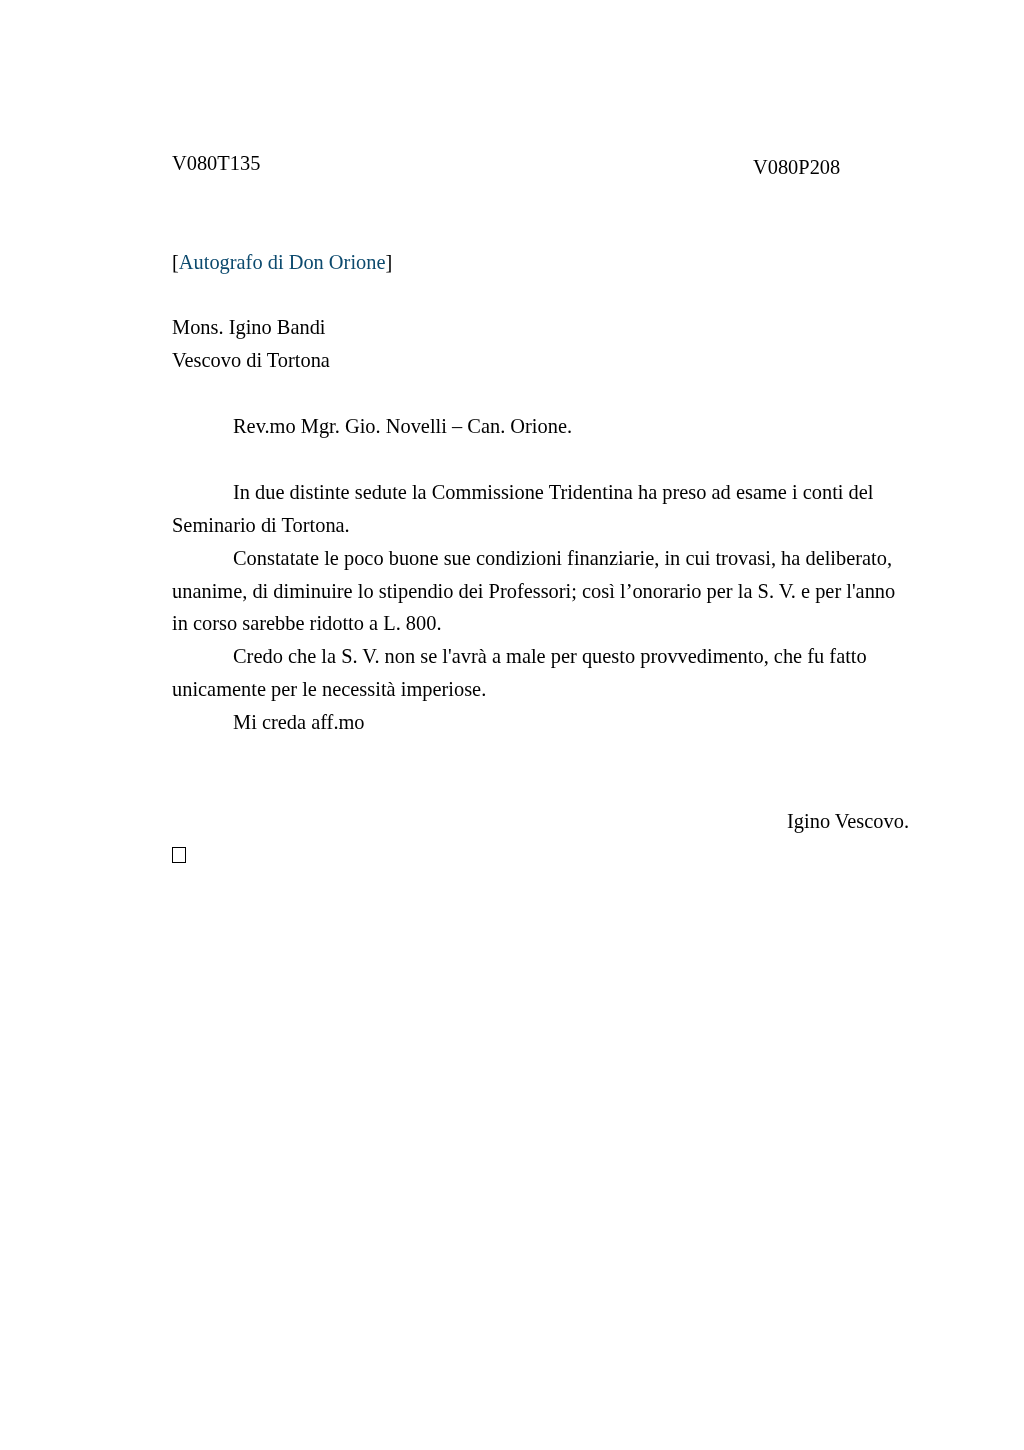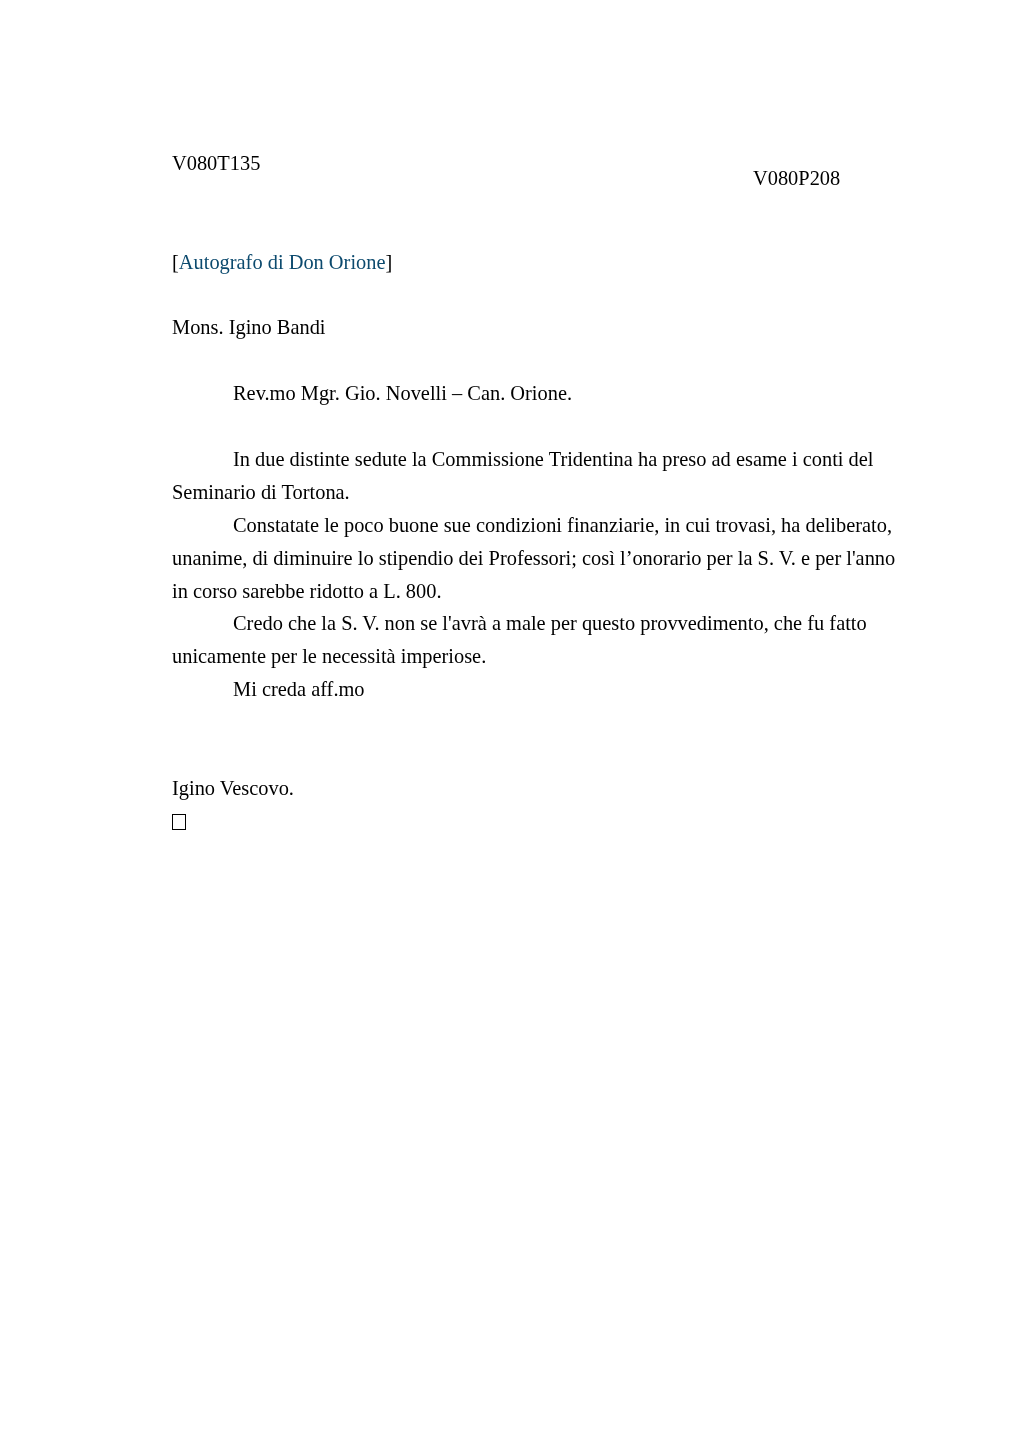--- a/index.html
+++ b/index.html
@@ -26,7 +26,7 @@
     margin-top: 9px;
   }
   .header-line { position: relative; }
-  .right-code { position: absolute; left: 581px; top: 15px; }
+  .right-code { position: absolute; left: 581px; top: 4px; }
   .indent { padding-left: 61px; }
   .center { text-align: left; white-space: nowrap; }
   .link { color: #0c4a6e; text-decoration: none; cursor: pointer; }

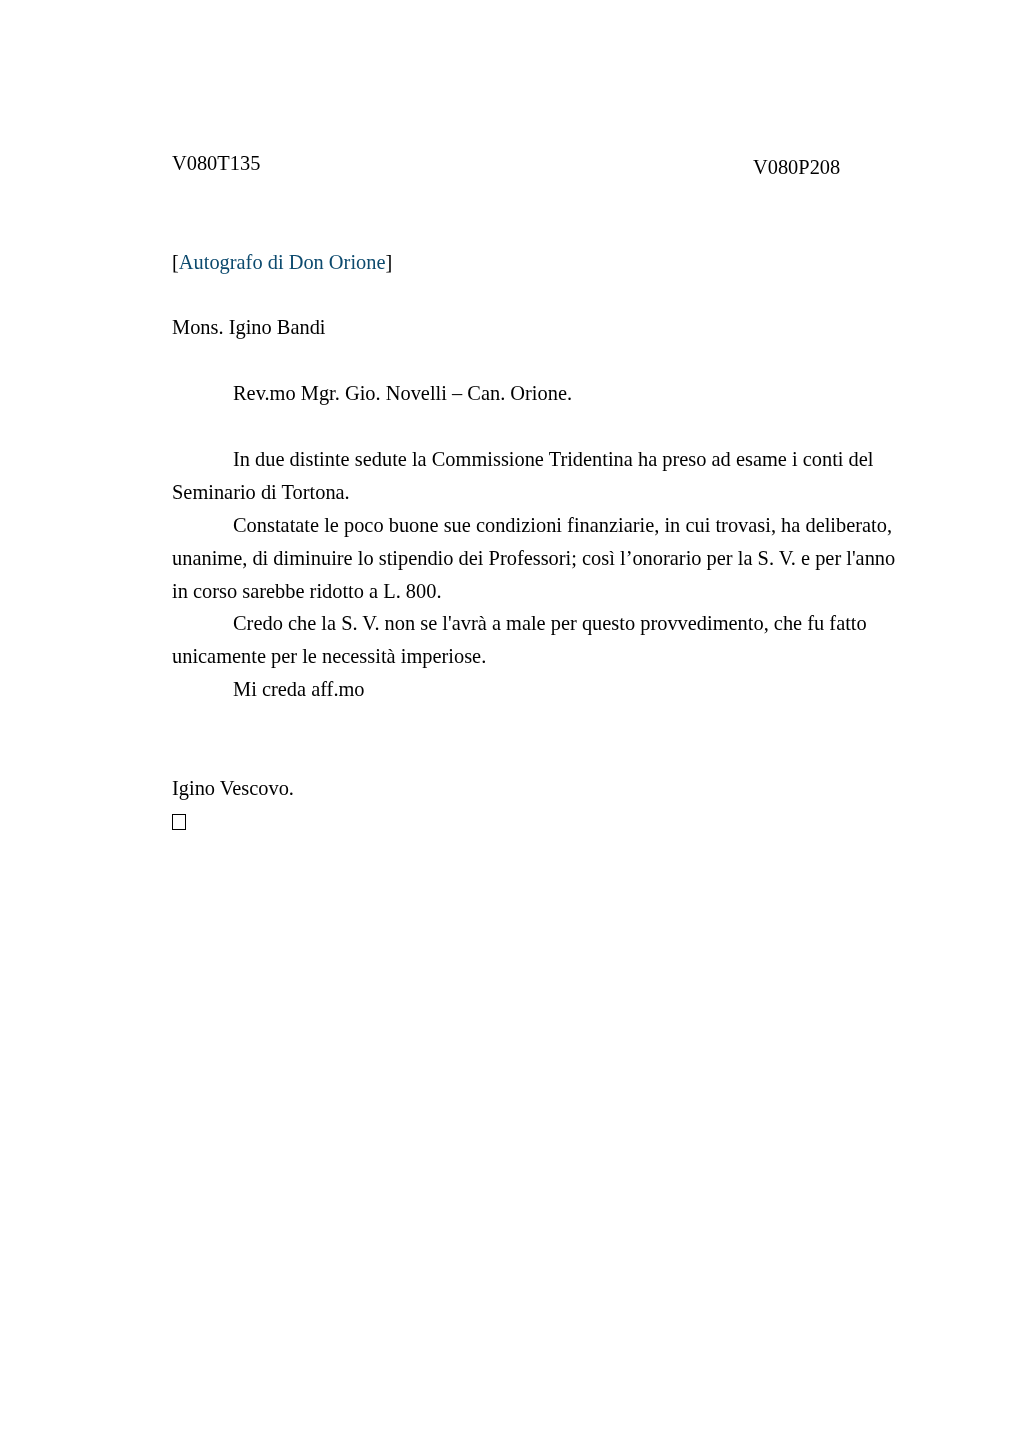--- a/index.html
+++ b/index.html
@@ -57,6 +57,7 @@
     <div class="line"></div>
 
     <div class="line">Mons. Igino Bandi</div>
+    <div class="line">Vescovo di Tortona</div>
     <div class="line"></div>
 
     <div class="line indent">Rev.mo Mgr. Gio. Novelli – Can. Orione.</div>

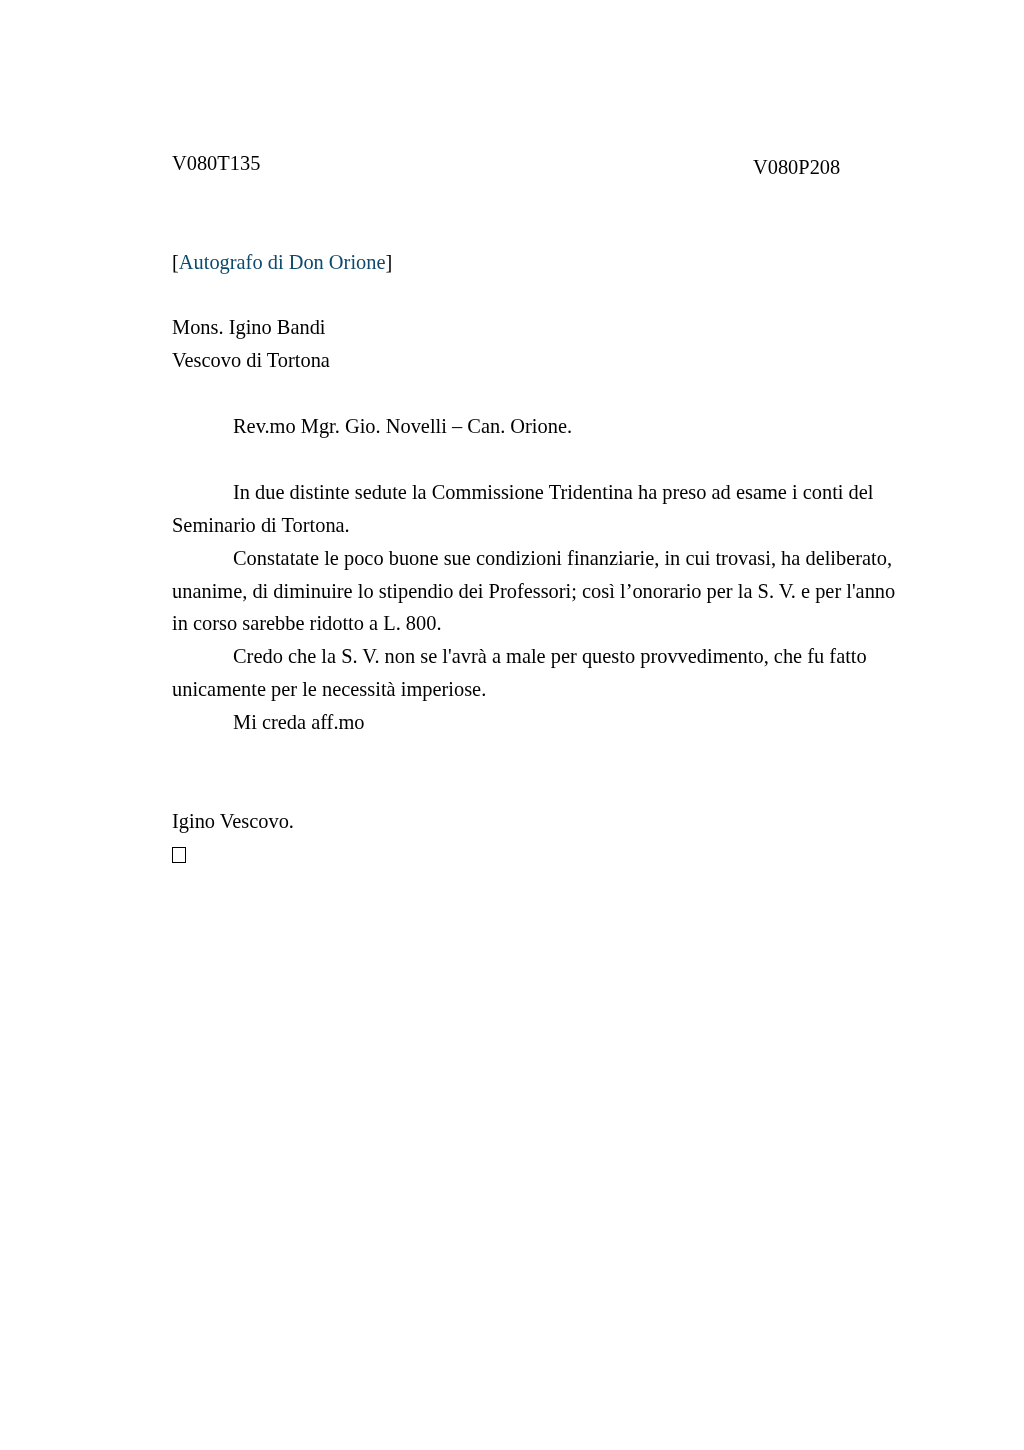--- a/index.html
+++ b/index.html
@@ -28,7 +28,7 @@
   .header-line { position: relative; }
   .right-code { position: absolute; left: 581px; top: 4px; }
   .indent { padding-left: 61px; }
-  .center { text-align: left; white-space: nowrap; }
+  .center { text-align: right; white-space: nowrap; }
   .link { color: #0c4a6e; text-decoration: none; cursor: pointer; }
   .square-glyph {
     display: inline-block;

